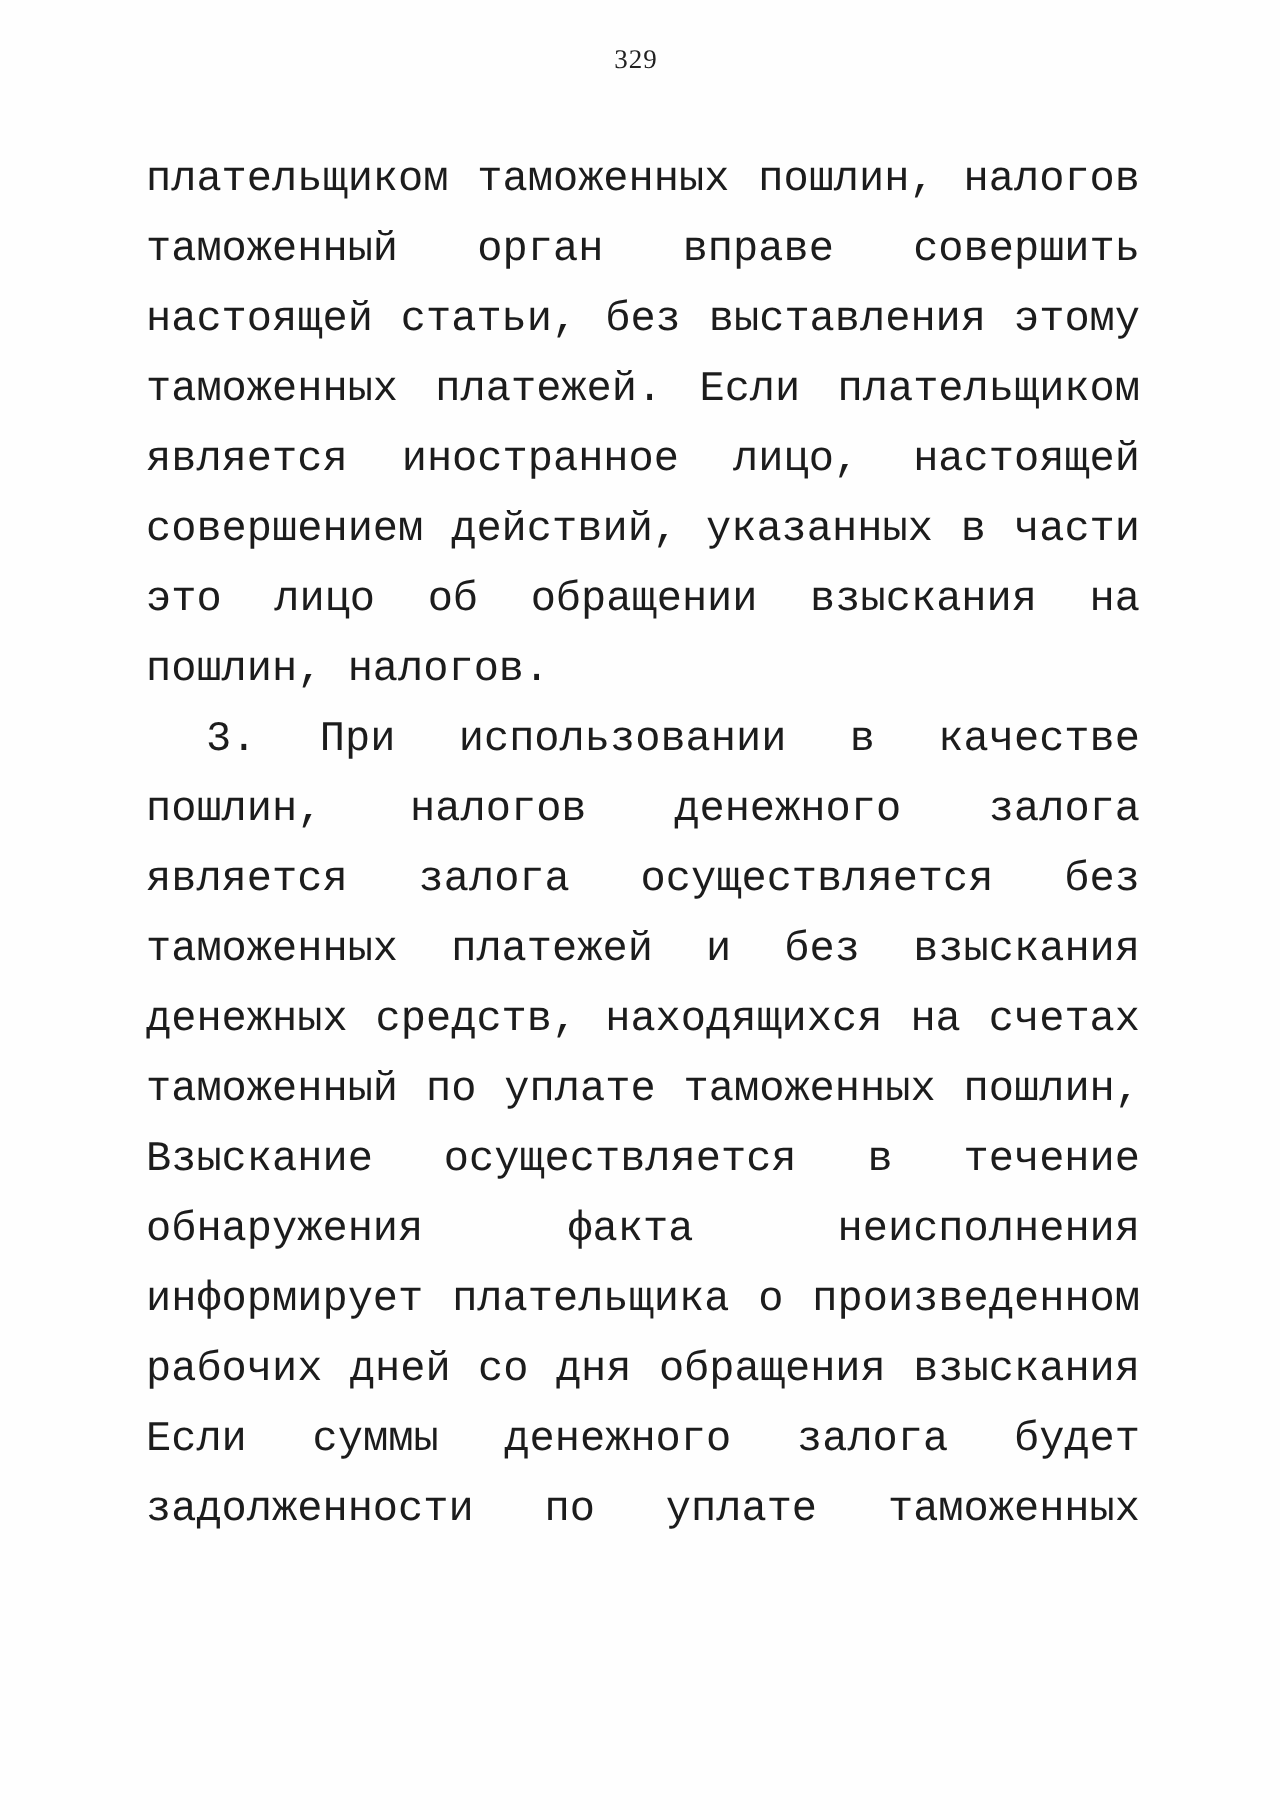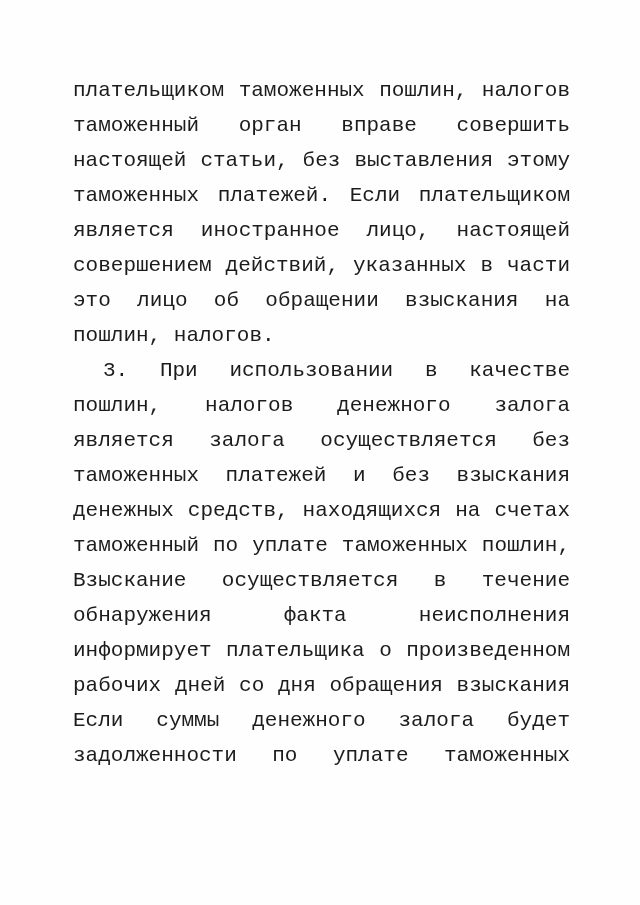--- a/index.html
+++ b/index.html
@@ -57,6 +57,7 @@
 <body>
 
 <div class="page">
+  <div class="page-number">329</div>
   <div class="document-body">
       <div class="paragraph">
         <div class="line">плательщиком таможенных пошлин, налогов является иностранное лицо,</div>

